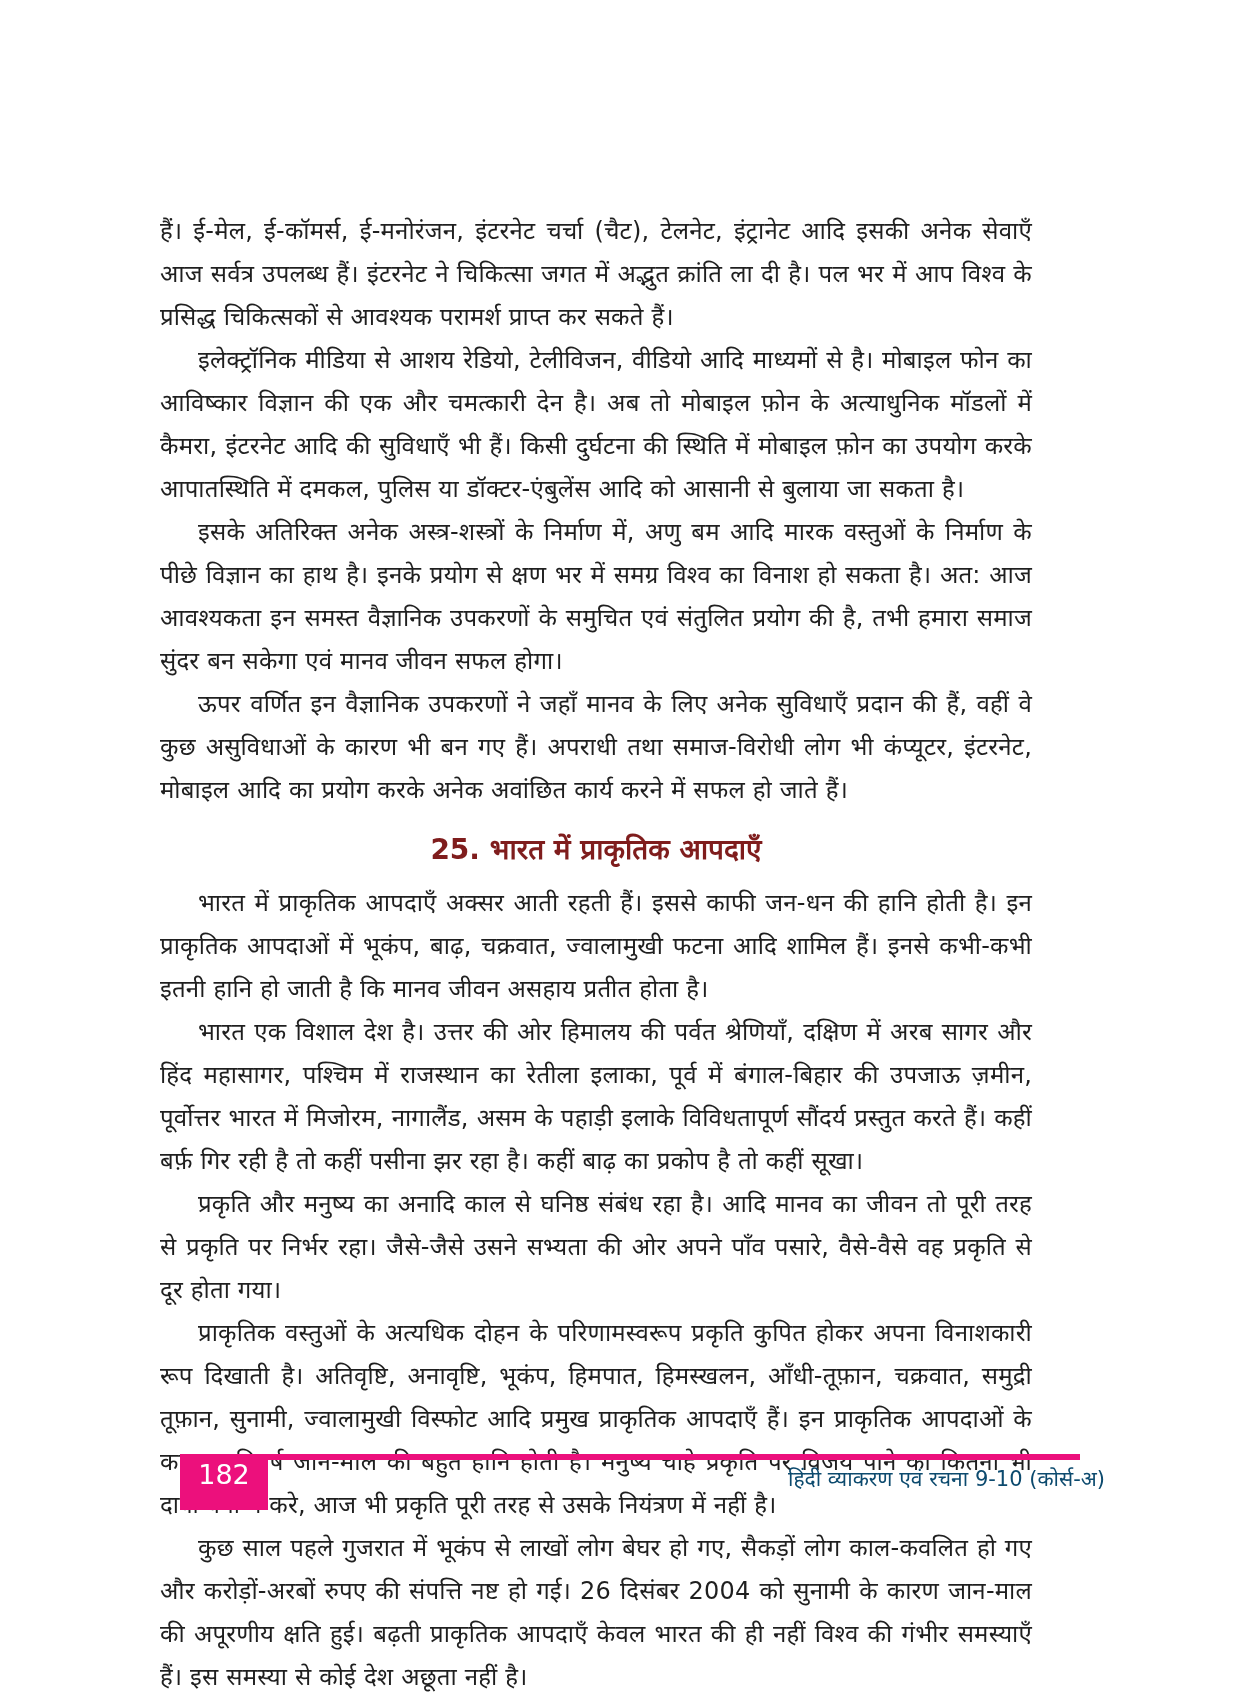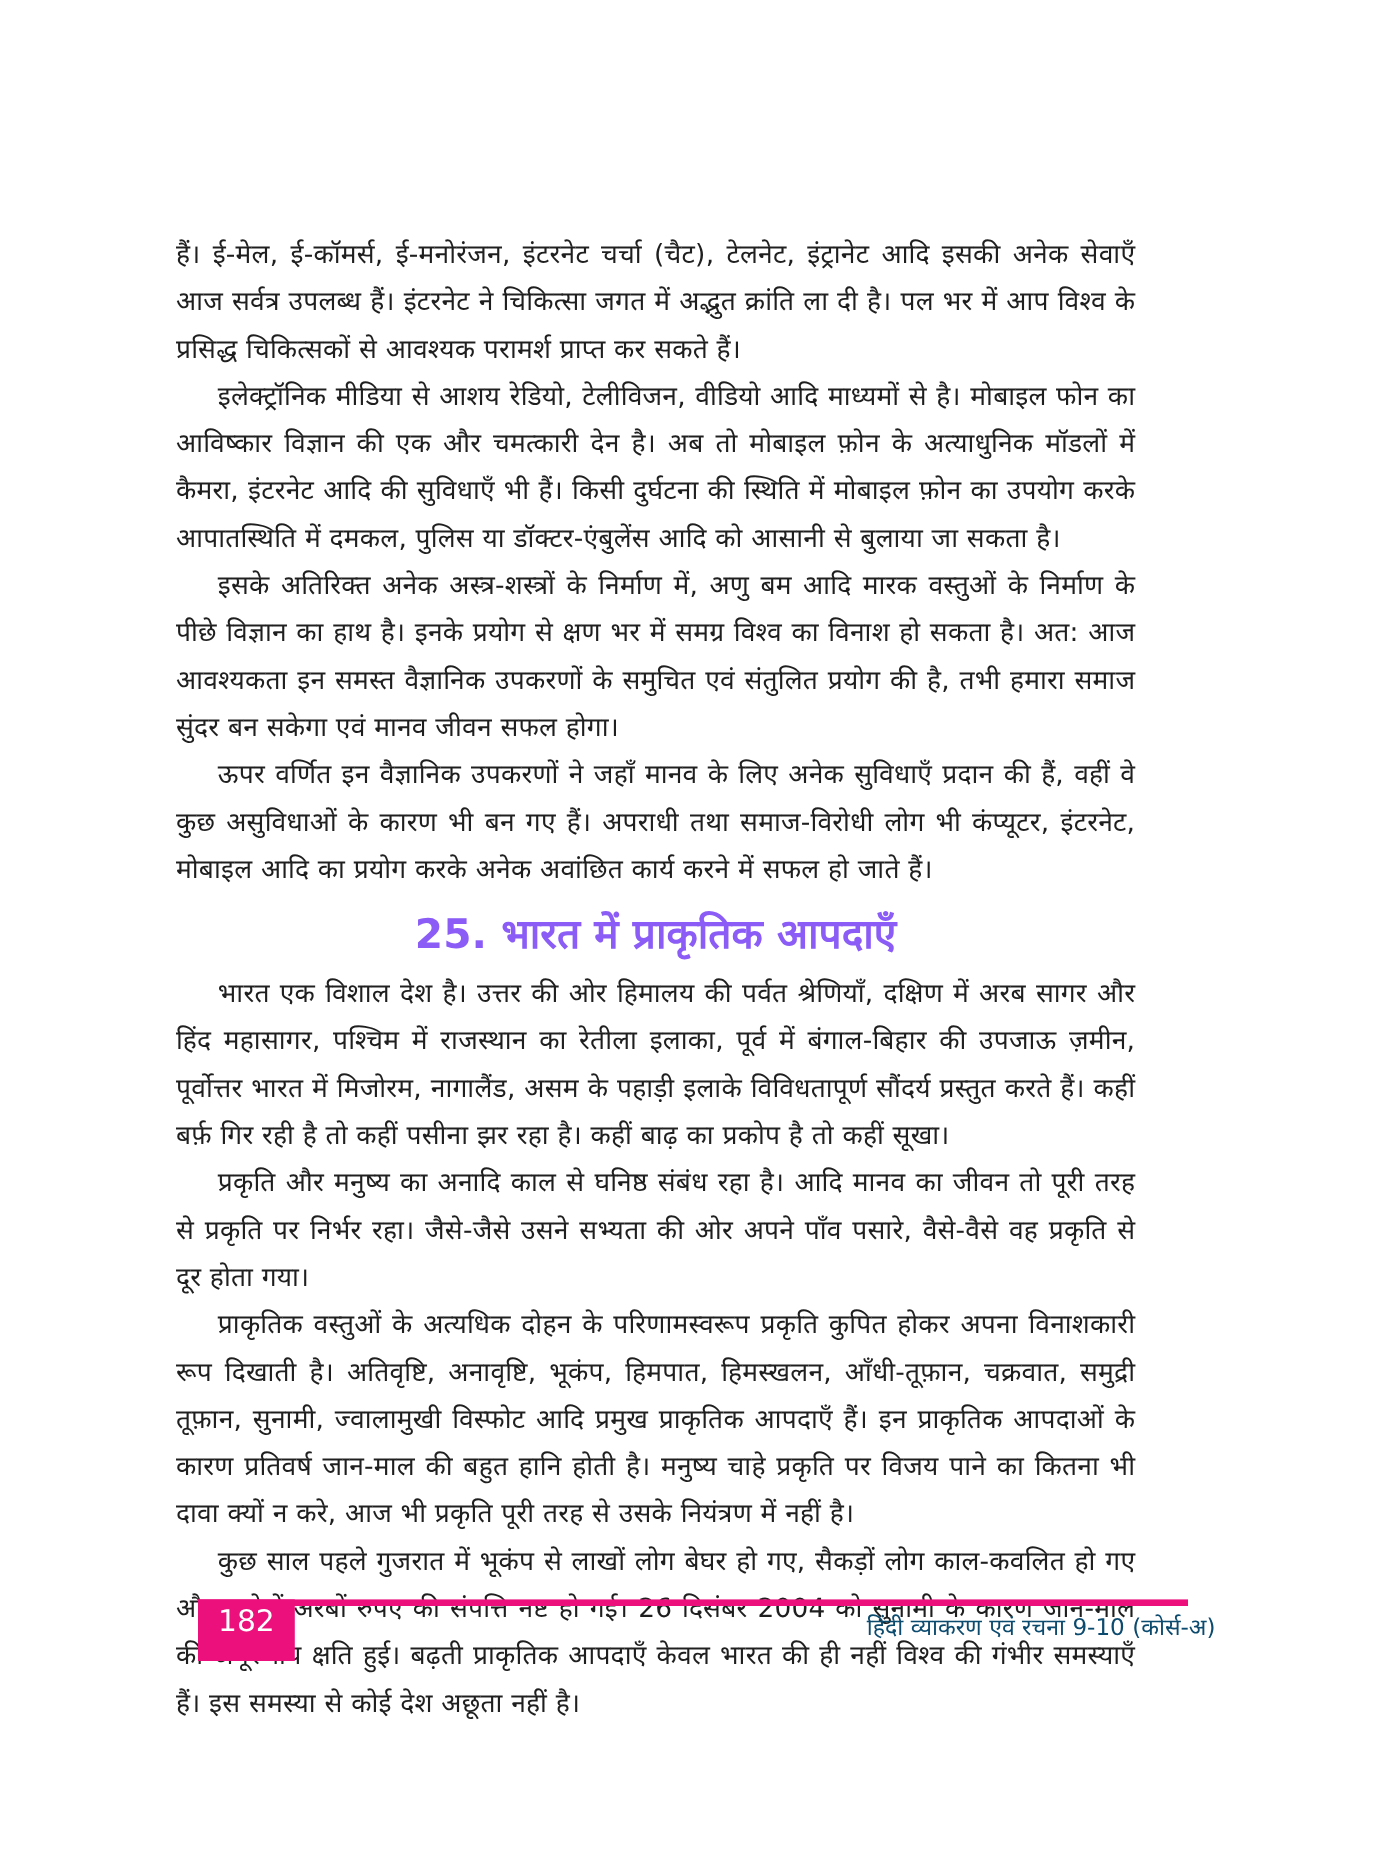--- a/index.html
+++ b/index.html
@@ -36,10 +36,10 @@
   .chapter-heading {
     margin: 21px 0 15px 0;
     text-align: center;
-    font-size: 37px;
+    font-size: 28px;
     line-height: 34px;
     font-weight: bold;
-    color: #8b5cf6;
+    color: #7f1d1d;
   }
   .footer-rule {
     position: absolute;

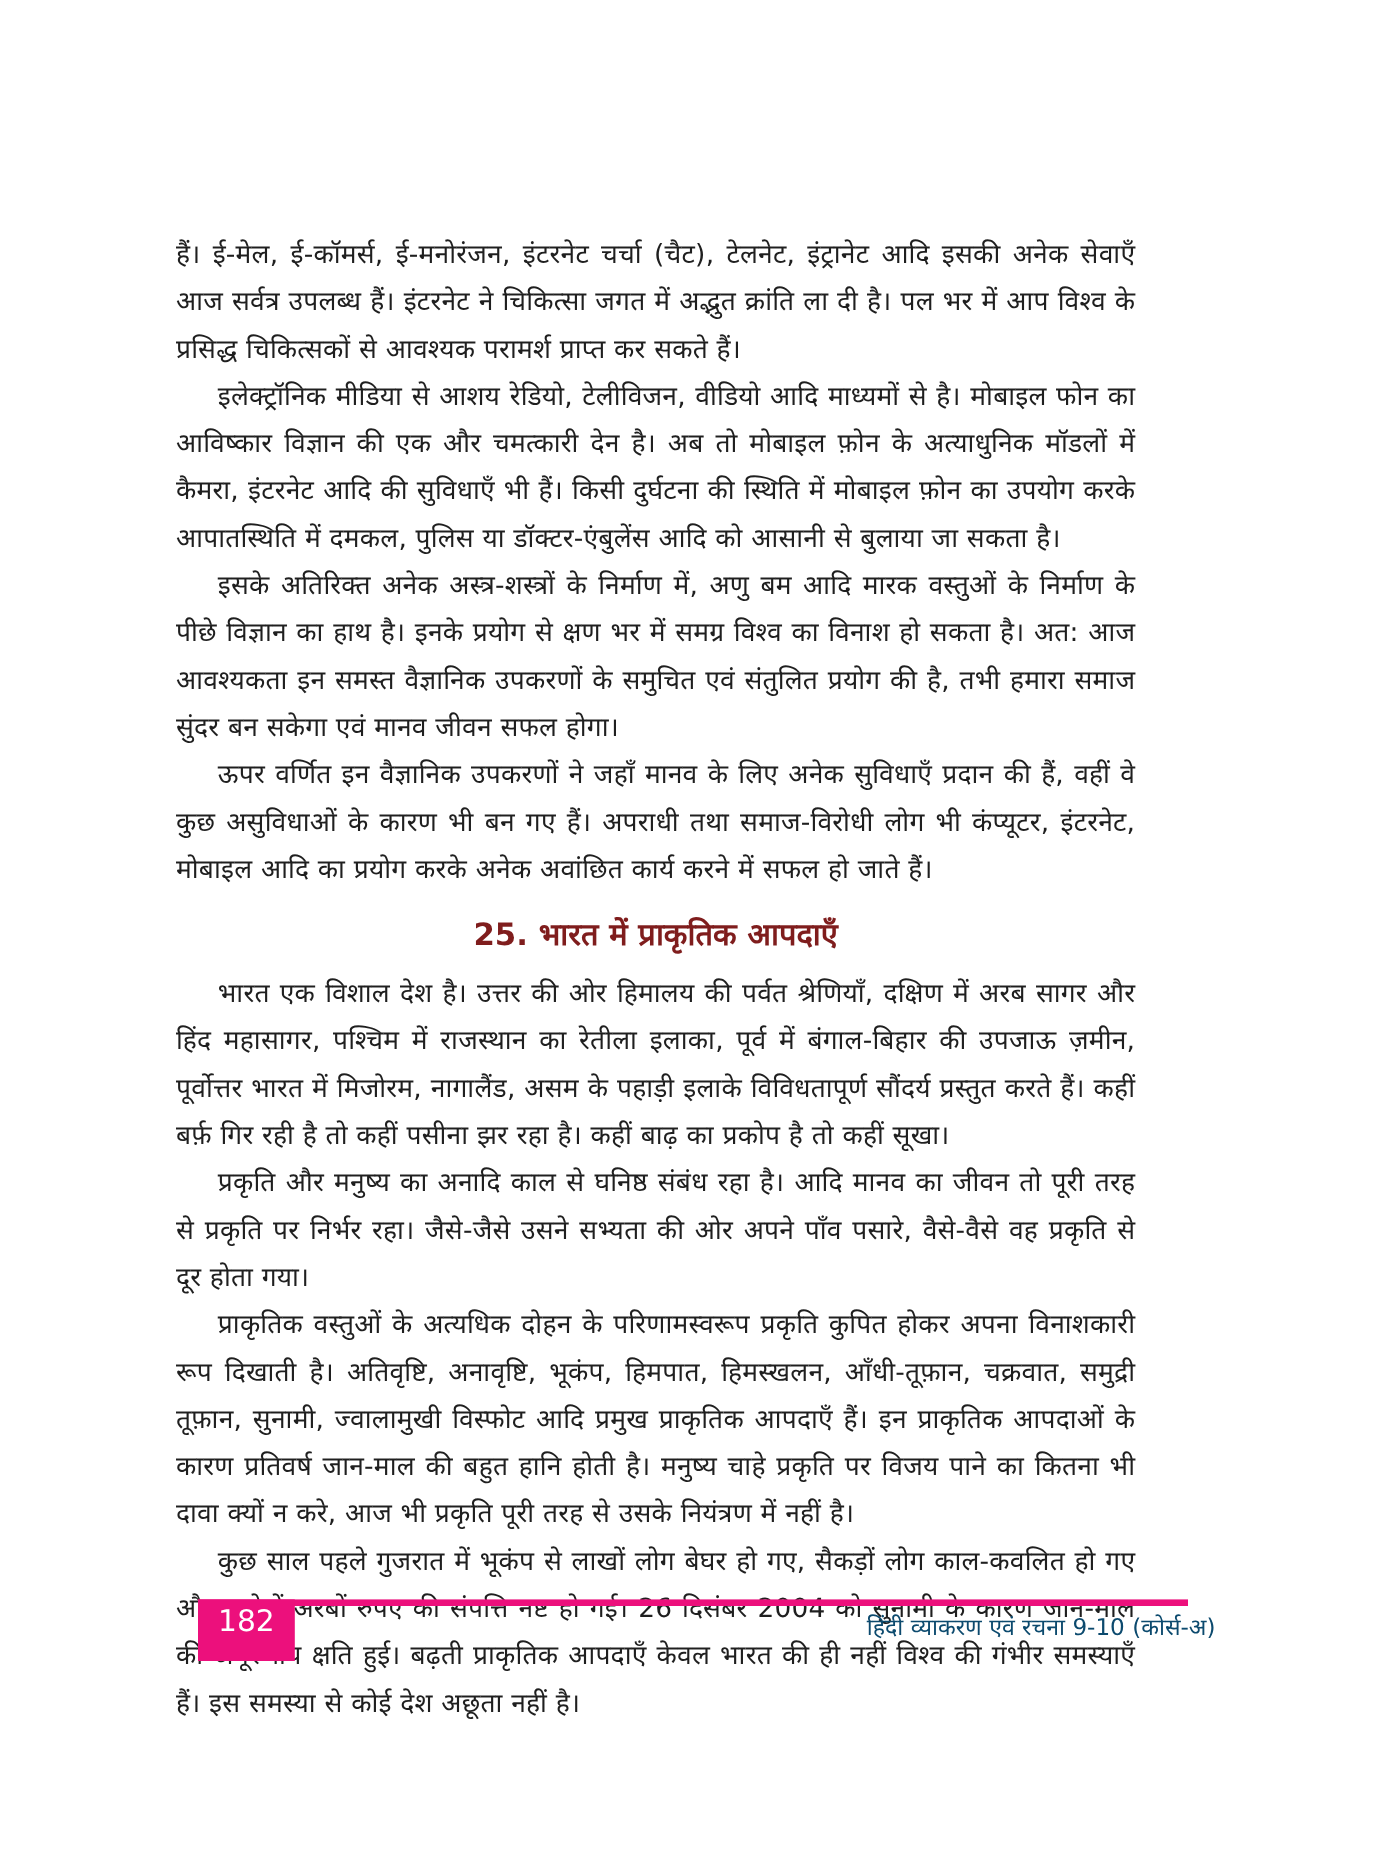--- a/index.html
+++ b/index.html
@@ -85,6 +85,7 @@
 
     <h2 class="chapter-heading">25. भारत में प्राकृतिक आपदाएँ</h2>
 
+    <p class="para">भारत में प्राकृतिक आपदाएँ अक्सर आती रहती हैं। इससे काफी जन-धन की हानि होती है। इन प्राकृतिक आपदाओं में भूकंप, बाढ़, चक्रवात, ज्वालामुखी फटना आदि शामिल हैं। इनसे कभी-कभी इतनी हानि हो जाती है कि मानव जीवन असहाय प्रतीत होता है।</p>
     <p class="para">भारत एक विशाल देश है। उत्तर की ओर हिमालय की पर्वत श्रेणियाँ, दक्षिण में अरब सागर और हिंद महासागर, पश्चिम में राजस्थान का रेतीला इलाका, पूर्व में बंगाल-बिहार की उपजाऊ ज़मीन, पूर्वोत्तर भारत में मिजोरम, नागालैंड, असम के पहाड़ी इलाके विविधतापूर्ण सौंदर्य प्रस्तुत करते हैं। कहीं बर्फ़ गिर रही है तो कहीं पसीना झर रहा है। कहीं बाढ़ का प्रकोप है तो कहीं सूखा।</p>
     <p class="para">प्रकृति और मनुष्य का अनादि काल से घनिष्ठ संबंध रहा है। आदि मानव का जीवन तो पूरी तरह से प्रकृति पर निर्भर रहा। जैसे-जैसे उसने सभ्यता की ओर अपने पाँव पसारे, वैसे-वैसे वह प्रकृति से दूर होता गया।</p>
     <p class="para">प्राकृतिक वस्तुओं के अत्यधिक दोहन के परिणामस्वरूप प्रकृति कुपित होकर अपना विनाशकारी रूप दिखाती है। अतिवृष्टि, अनावृष्टि, भूकंप, हिमपात, हिमस्खलन, आँधी-तूफ़ान, चक्रवात, समुद्री तूफ़ान, सुनामी, ज्वालामुखी विस्फोट आदि प्रमुख प्राकृतिक आपदाएँ हैं। इन प्राकृतिक आपदाओं के कारण प्रतिवर्ष जान-माल की बहुत हानि होती है। मनुष्य चाहे प्रकृति पर विजय पाने का कितना भी दावा क्यों न करे, आज भी प्रकृति पूरी तरह से उसके नियंत्रण में नहीं है।</p>

